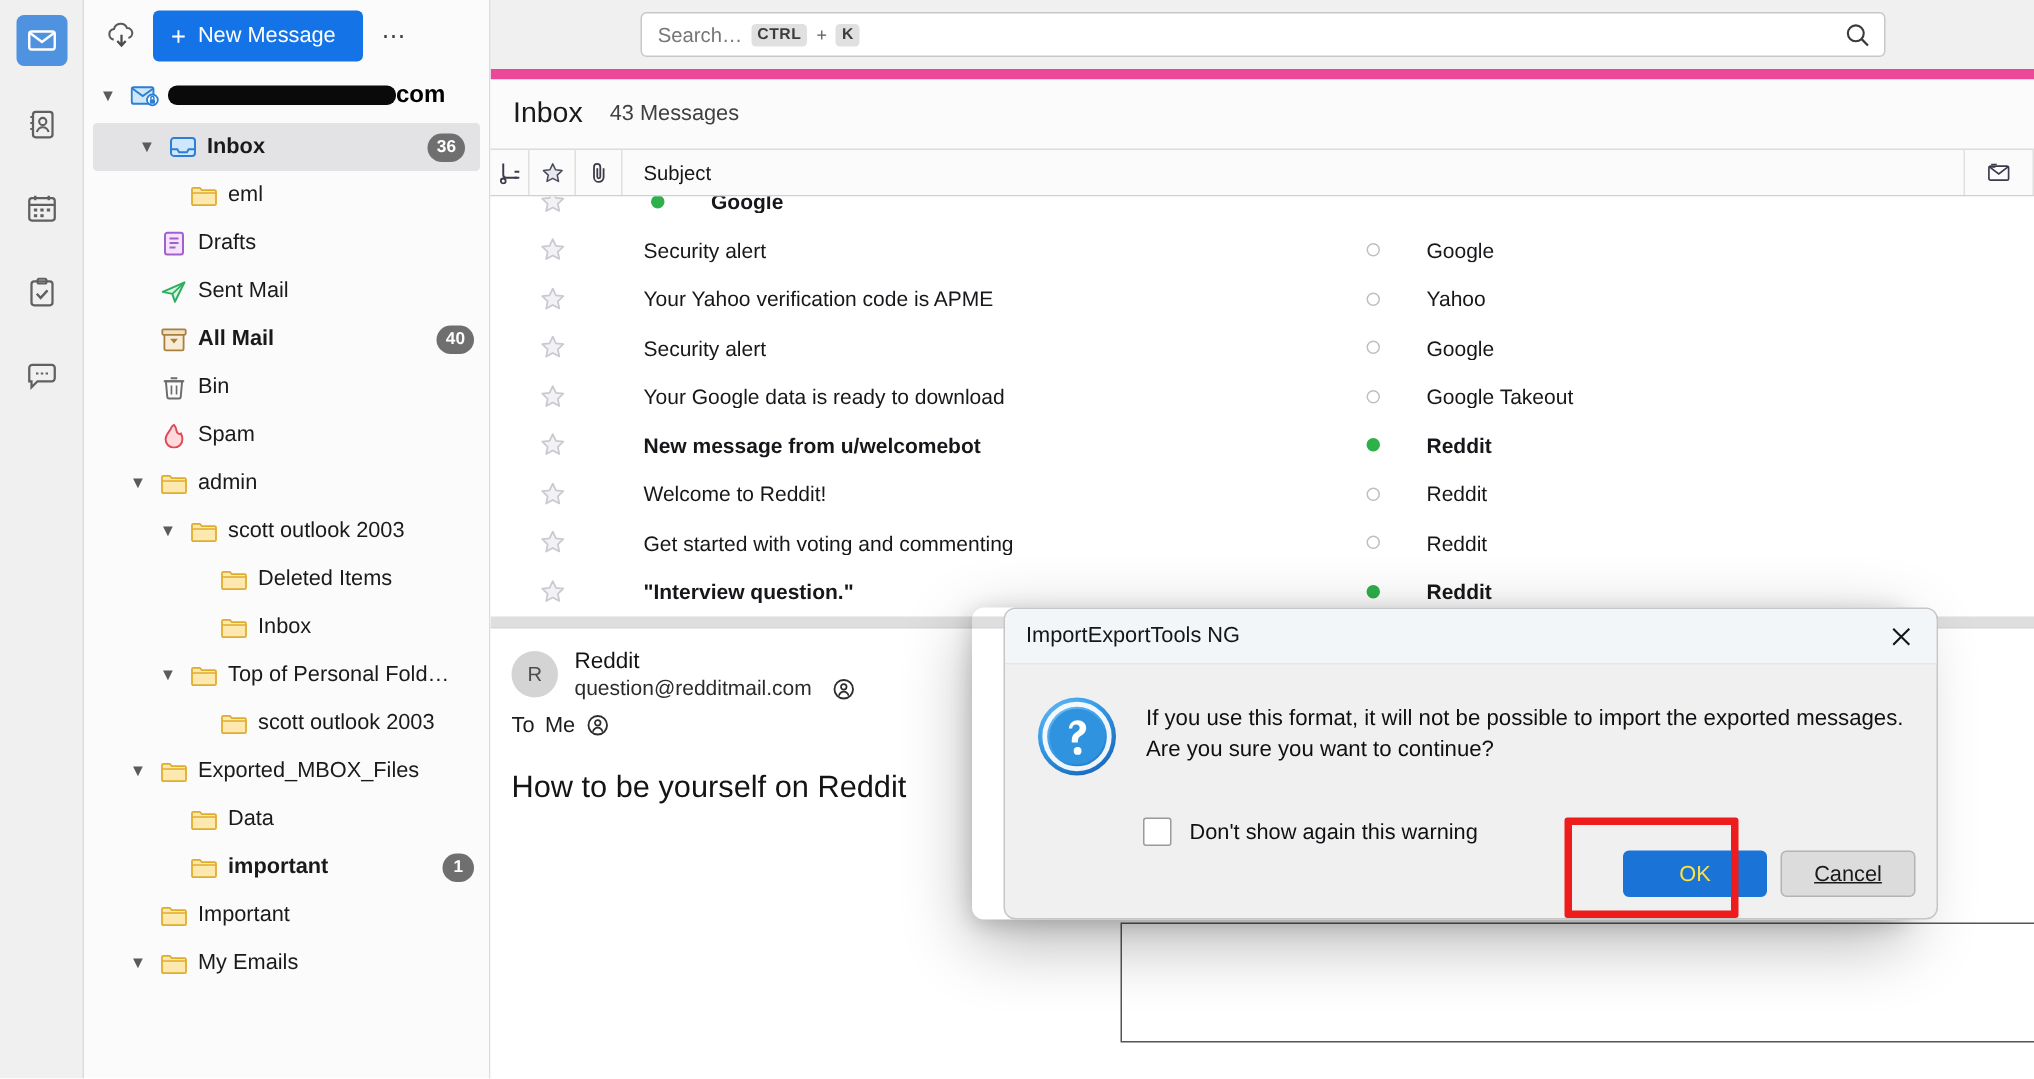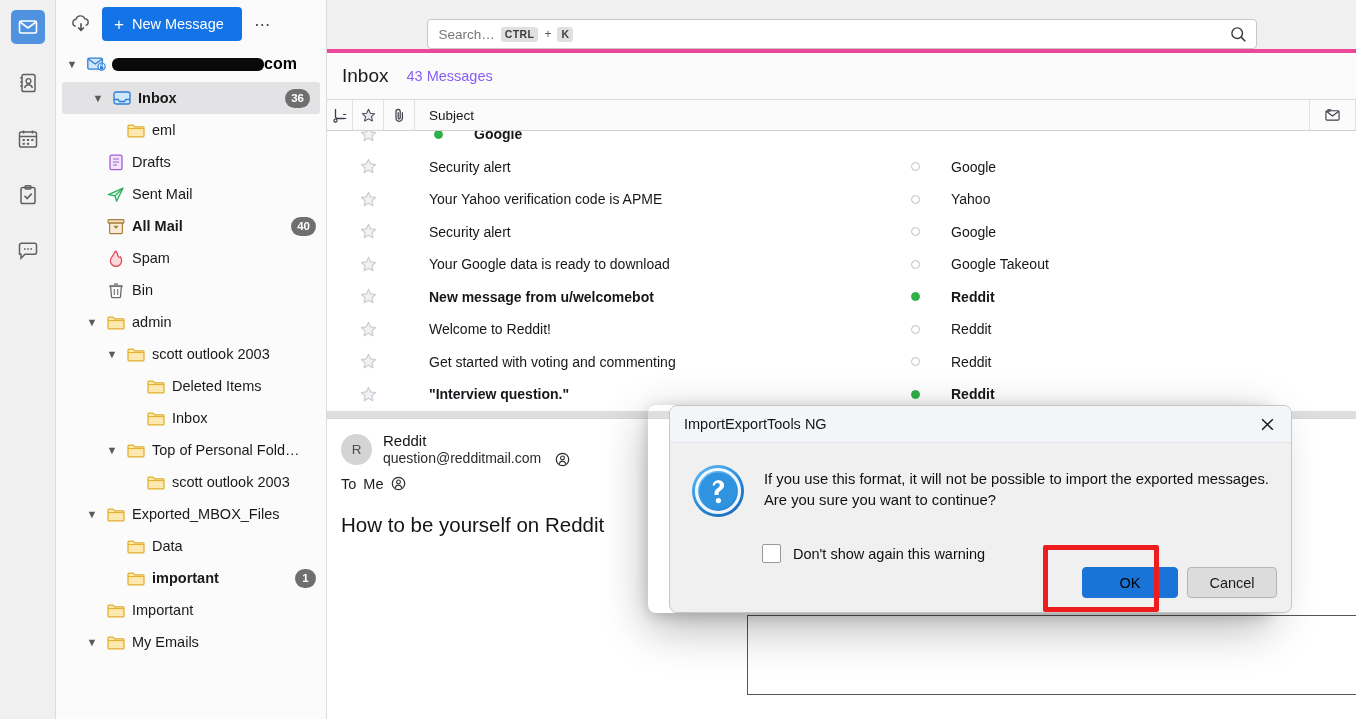--- a/index.html
+++ b/index.html
@@ -75,8 +75,8 @@
   
   #right { flex: 1 1 auto; height: 719px; display: flex; flex-direction: column; min-width: 0; }
   #searchbar {
-    height: 53px; background: #f0f0f0; border-bottom: 4px solid #ec4899;
-    display: flex; align-items: flex-end; justify-content: center; flex: 0 0 53px;
+    height: 53px; background: #f0f0f0; border-bottom: 7px solid #ec4899;
+    display: flex; align-items: center; justify-content: center; flex: 0 0 53px;
   }
   #search-box {
     width: 830px; height: 30px; background: #fff; border: 1px solid #c8c8c8;

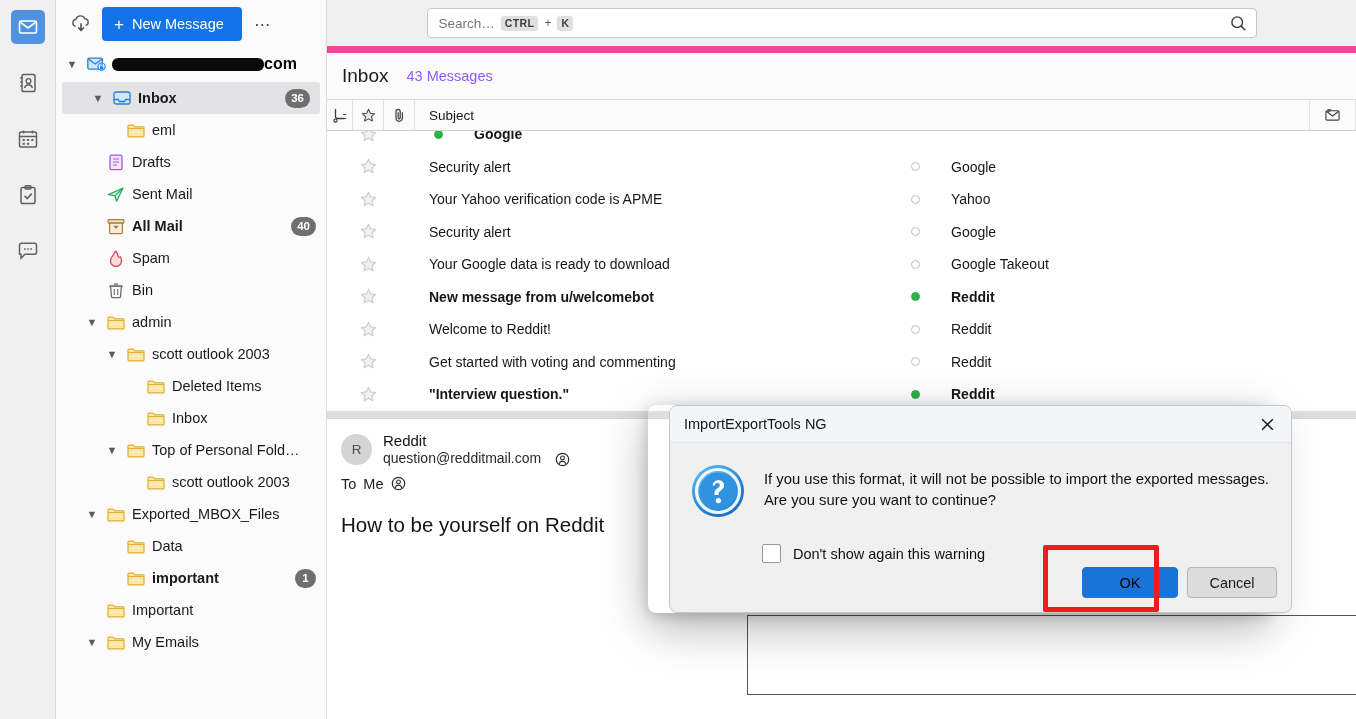--- a/index.html
+++ b/index.html
@@ -97,7 +97,7 @@
     padding-left: 15px; background: #fbfbfb; border-bottom: 1px solid #dcdcdc;
   }
   #inbox-title { font-size: 19px; color: #1a1a1a; }
-  #inbox-count { font-size: 14.5px; color: #8b5cf6; }
+  #inbox-count { font-size: 14.5px; color: #404040; }
 
   #col-header {
     height: 31px; flex: 0 0 31px; display: flex; align-items: stretch;

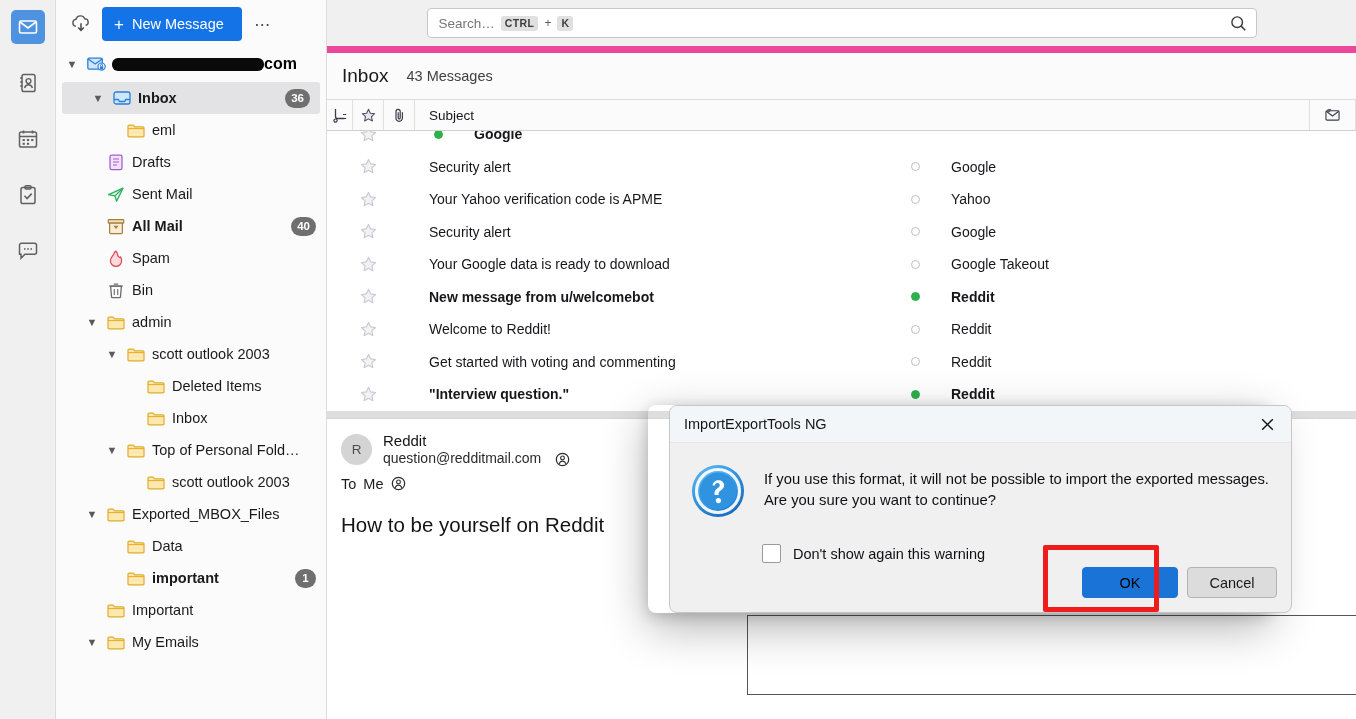--- a/index.html
+++ b/index.html
@@ -323,21 +323,21 @@
           <span class="twisty empty">▼</span>
           <span class="ficon">
             <svg xmlns="http://www.w3.org/2000/svg" width="16" height="17" viewBox="0 0 16 17">
-              <path d="M8 1.2c2.2 2.6 1 4.4 2.6 5.6 1.2.9 2 .2 2 .2.8 1.4 1 2.7 1 3.8 0 3.2-2.5 5.6-5.6 5.6S2.4 14 2.4 10.8c0-3.4 2.8-5 3.6-7.2.3-.9.4-1.8 2-2.4z" fill="#ffd9dc" stroke="#e04a57" stroke-width="1.3"></path>
-            </svg>
-          </span>
-          <span class="flabel">Spam</span>
-        </div>
-        <div class="frow" style="padding-left: 28px;">
-          <span class="twisty empty">▼</span>
-          <span class="ficon">
-            <svg xmlns="http://www.w3.org/2000/svg" width="16" height="17" viewBox="0 0 16 17">
               <path d="M2.6 4.2h10.8l-.9 10.4a1.2 1.2 0 01-1.2 1.1H4.7a1.2 1.2 0 01-1.2-1.1z" fill="none" stroke="#6c6c6c" stroke-width="1.3"></path>
               <path d="M1.2 4.2h13.6M5.8 2.2h4.4" stroke="#6c6c6c" stroke-width="1.3"></path>
               <path d="M6.3 7v6M9.7 7v6" stroke="#6c6c6c" stroke-width="1.1"></path>
             </svg>
           </span>
           <span class="flabel">Bin</span>
+        </div>
+        <div class="frow" style="padding-left: 28px;">
+          <span class="twisty empty">▼</span>
+          <span class="ficon">
+            <svg xmlns="http://www.w3.org/2000/svg" width="16" height="17" viewBox="0 0 16 17">
+              <path d="M8 1.2c2.2 2.6 1 4.4 2.6 5.6 1.2.9 2 .2 2 .2.8 1.4 1 2.7 1 3.8 0 3.2-2.5 5.6-5.6 5.6S2.4 14 2.4 10.8c0-3.4 2.8-5 3.6-7.2.3-.9.4-1.8 2-2.4z" fill="#ffd9dc" stroke="#e04a57" stroke-width="1.3"></path>
+            </svg>
+          </span>
+          <span class="flabel">Spam</span>
         </div>
         <div class="frow" style="padding-left: 28px;">
           <span class="twisty">▼</span>

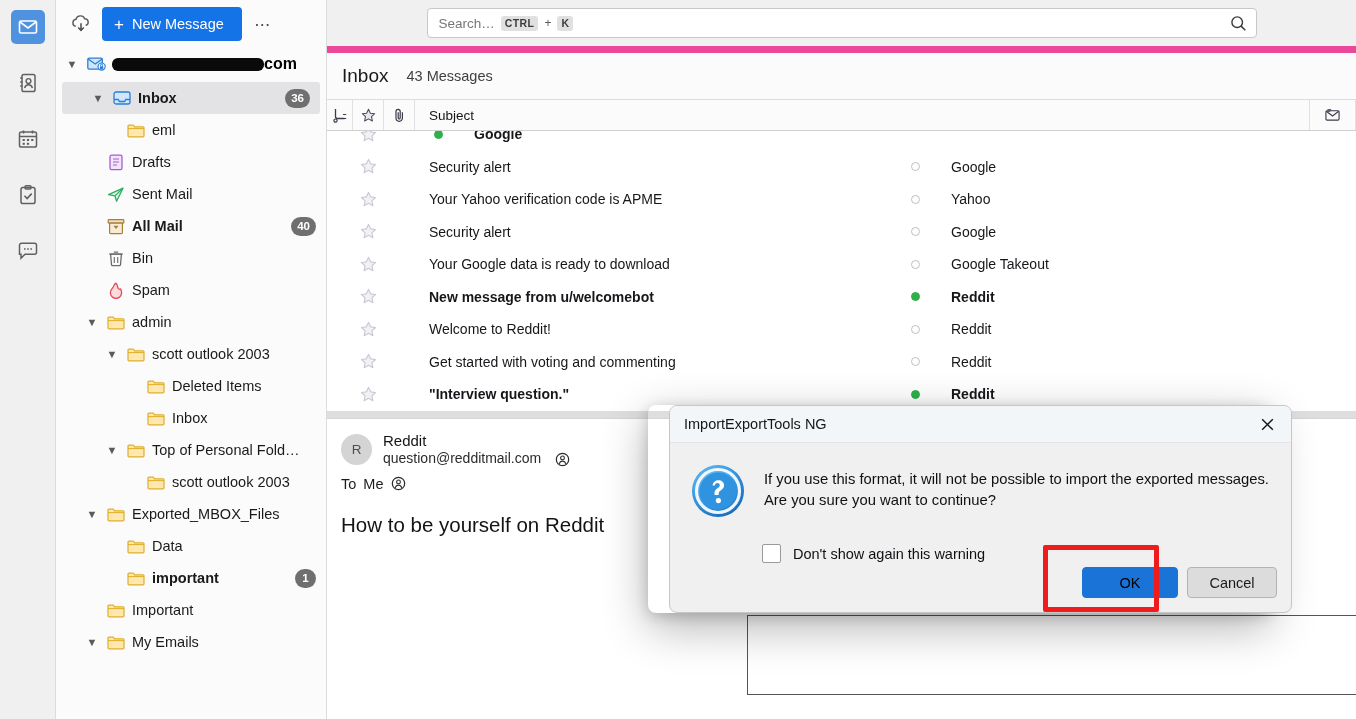--- a/index.html
+++ b/index.html
@@ -180,7 +180,7 @@
     font-family: "Liberation Sans", sans-serif; cursor: pointer;
     display: flex; align-items: center; justify-content: center;
   }
-  #ok-btn { background: #1a73d6; color: #000000; border: 1px solid #1a73d6; width: 96px; }
+  #ok-btn { background: #1a73d6; color: #fde047; border: 1px solid #1a73d6; width: 96px; }
   #cancel-btn { background: #dcdcdc; color: #1a1a1a; border: 1px solid #b4b4b4; width: 90px; }
   #ok-highlight {
     position: absolute; left: 1043px; top: 545px; width: 116px; height: 67px;

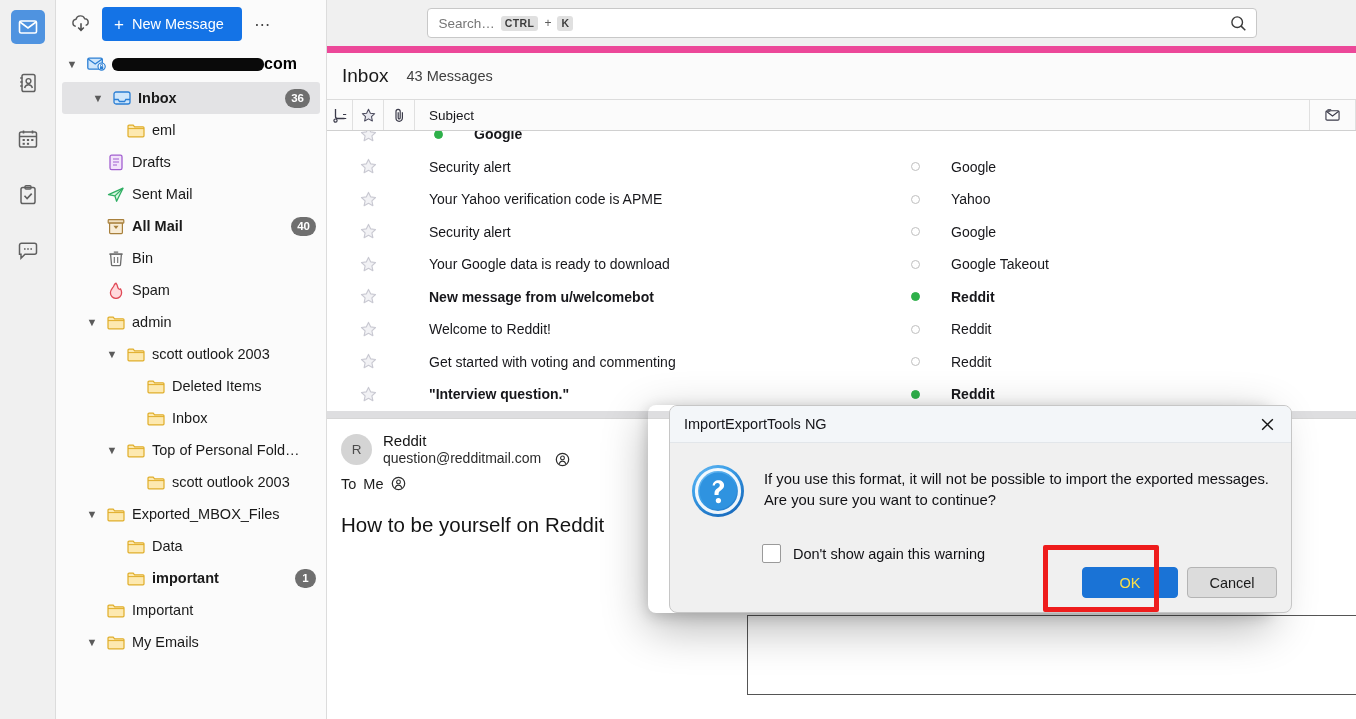--- a/index.html
+++ b/index.html
@@ -181,7 +181,7 @@
     display: flex; align-items: center; justify-content: center;
   }
   #ok-btn { background: #1a73d6; color: #fde047; border: 1px solid #1a73d6; width: 96px; }
-  #cancel-btn { background: #dcdcdc; color: #1a1a1a; border: 1px solid #b4b4b4; width: 90px; }
+  #cancel-btn { background: #dcdcdc; color: #1a1a1a; border: 1px solid #b4b4b4; width: 90px; text-decoration: underline; }
   #ok-highlight {
     position: absolute; left: 1043px; top: 545px; width: 116px; height: 67px;
     border: 5px solid #ee1c1c; border-radius: 2px; pointer-events: none;

